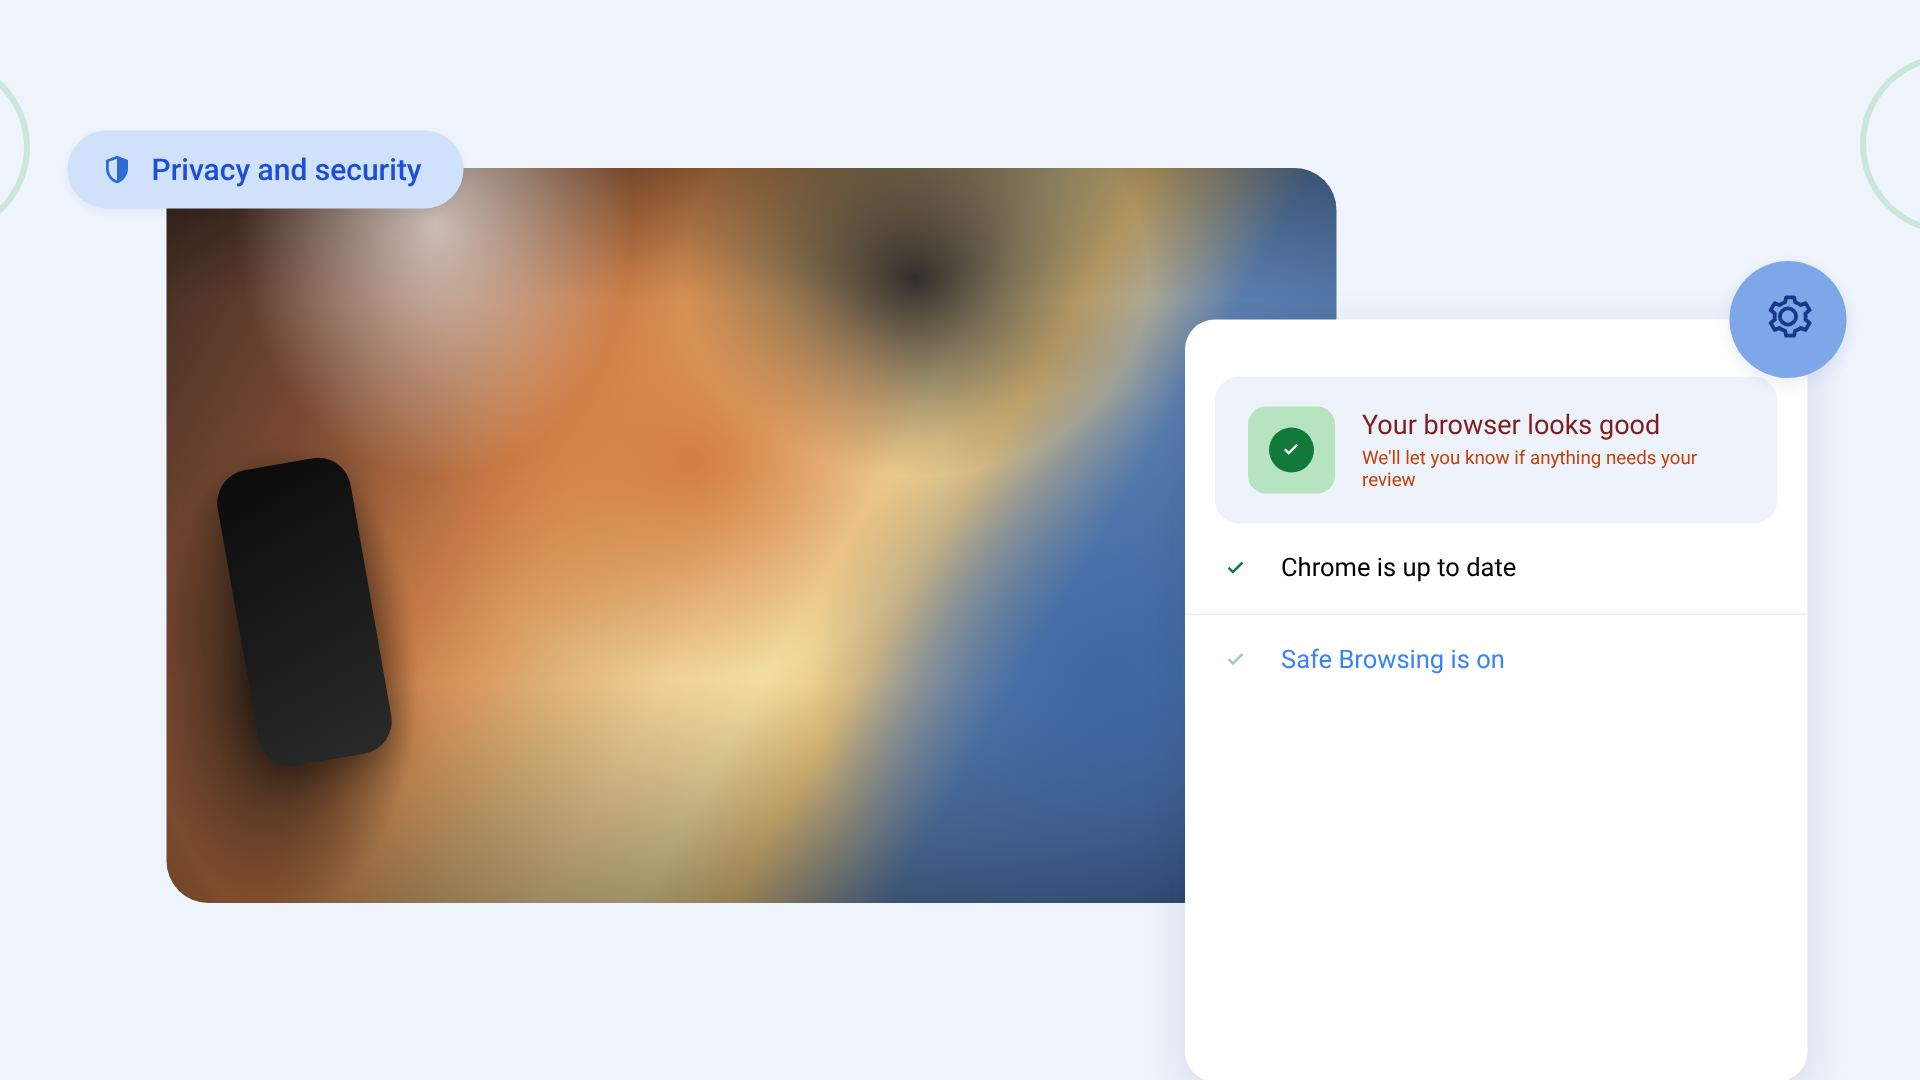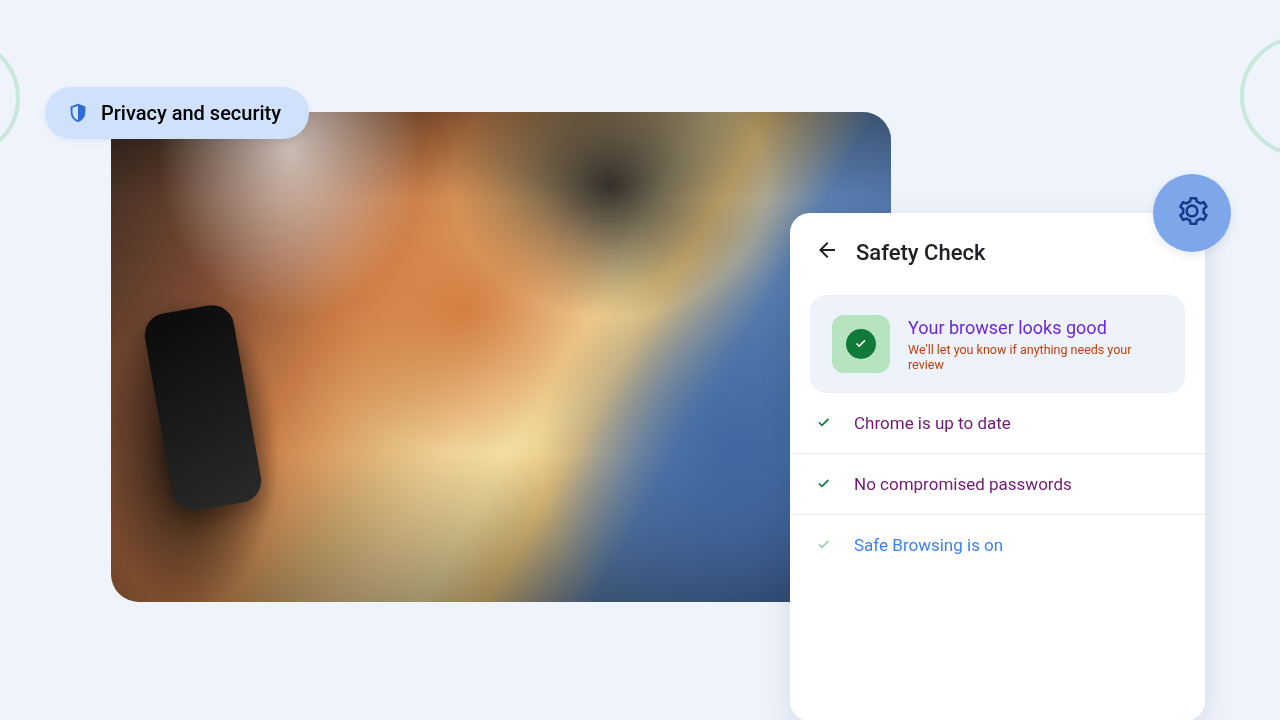--- a/index.html
+++ b/index.html
@@ -53,7 +53,7 @@
     align-items: center;
     gap: 12px;
     background: #cfe1fb;
-    color: #000000;
+    color: #1d4ed8;
     font-size: 20px;
     font-weight: 500;
     padding: 14px 28px 14px 22px;

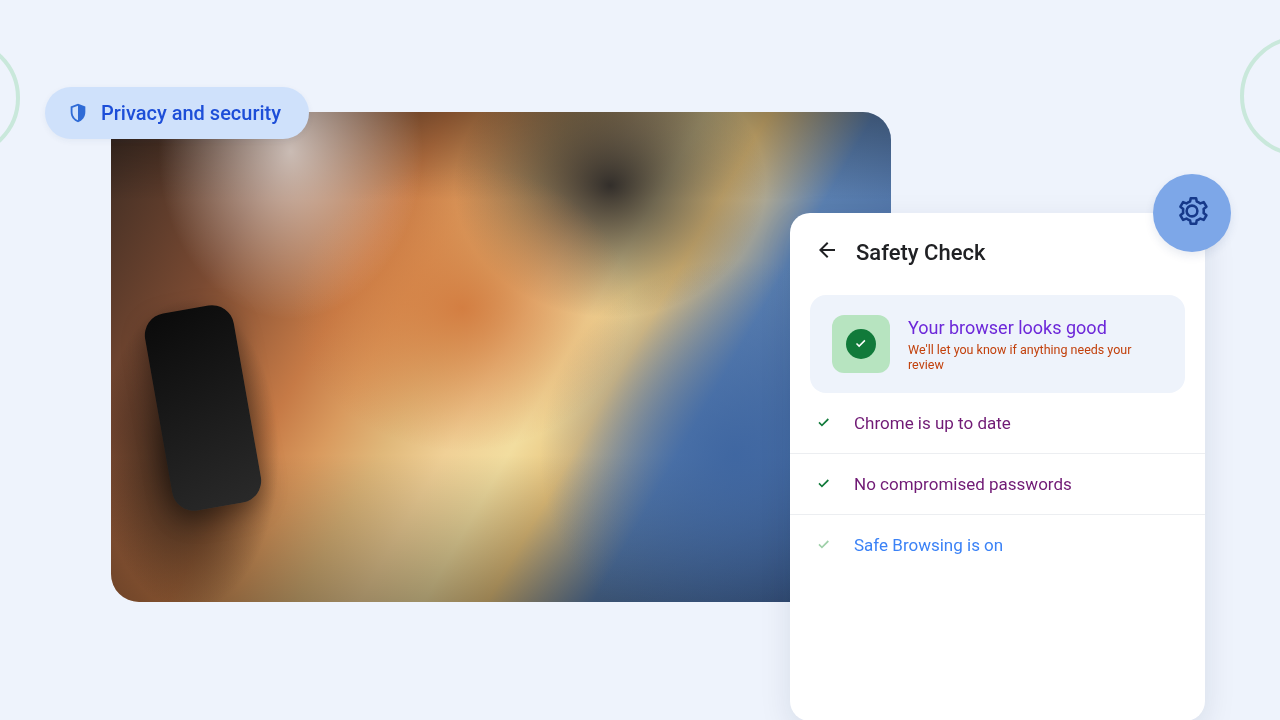--- a/index.html
+++ b/index.html
@@ -186,16 +186,6 @@
 </div>
 
 <div class="card">
-  <div class="card-header">
-    <div class="back-btn">
-      <span>
-        <svg viewBox="0 0 24 24" width="24" height="24">
-            <path fill="#202124" d="M20 11H7.83l5.59-5.59L12 4l-8 8 8 8 1.41-1.41L7.83 13H20z"></path>
-          </svg>
-      </span>
-    </div>
-    <div class="card-title">Safety Check</div>
-  </div>
 
   <div class="status-card">
     <div class="status-icon-wrap">

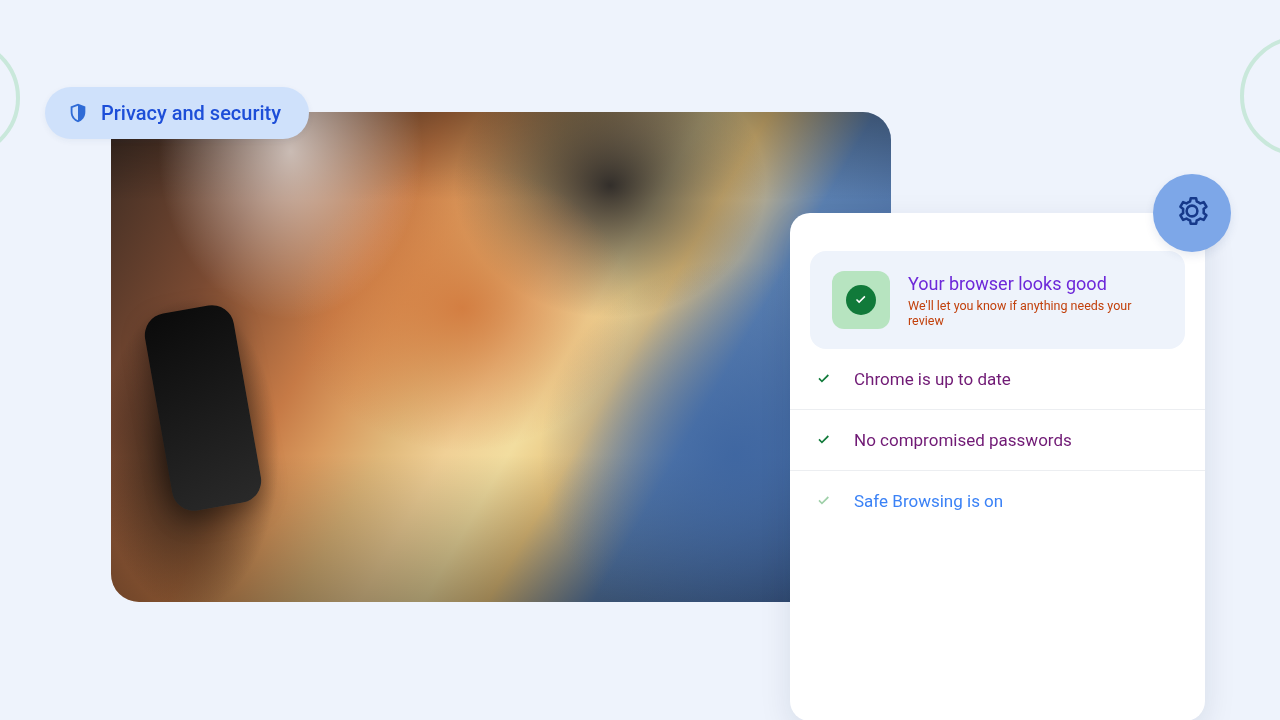--- a/index.html
+++ b/index.html
@@ -128,7 +128,7 @@
     display:flex; align-items:center; justify-content:center;
   }
   .status-texts { display:flex; flex-direction:column; gap:4px; }
-  .status-title { font-size: 18px; color:#6d28d9; }
+  .status-title { font-size: 18px; color:#7f1d1d; }
   .status-sub { font-size: 12.5px; color:#c2410c; }
 
   .section-label {

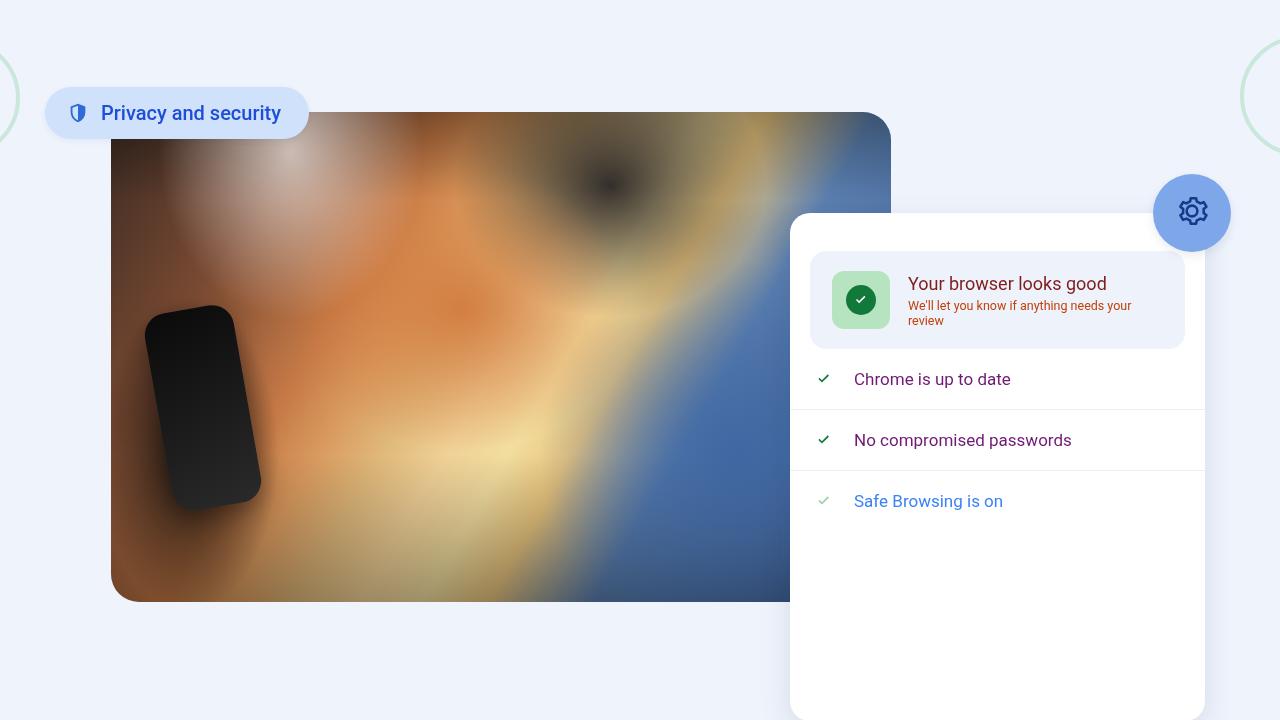--- a/index.html
+++ b/index.html
@@ -147,7 +147,7 @@
   .check-row.faded .check-icon { color: #9fd0a9; }
   .check-row:last-child { border-bottom: none; }
   .check-icon { color:#117a3a; width: 20px; height:20px; display:flex; align-items:center; justify-content:center; flex:0 0 auto; }
-  .row-text { font-size: 17px; color:#701a75; }
+  .row-text { font-size: 17px; color:#000000; }
 
   
   .edge-arc {

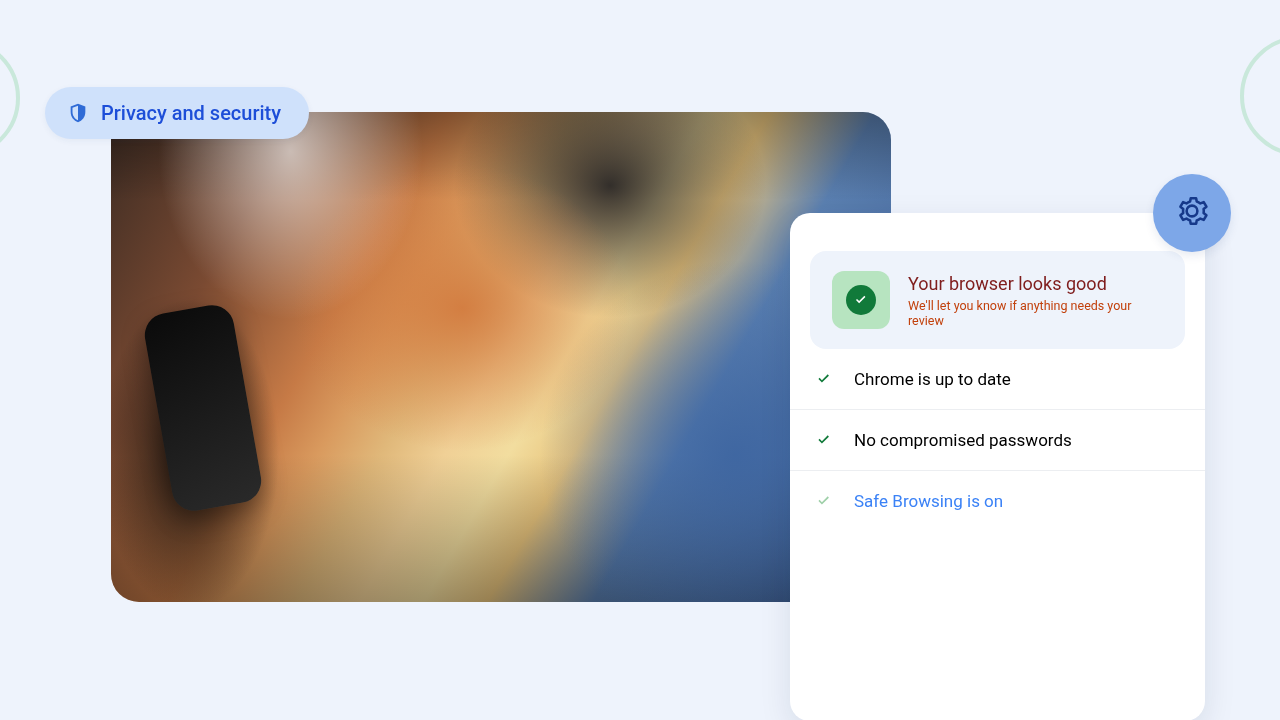--- a/index.html
+++ b/index.html
@@ -211,14 +211,6 @@
     <span class="row-text">Chrome is up to date</span>
   </div>
 
-  <div class="check-row">
-    <span class="check-icon">
-      <svg viewBox="0 0 24 24" width="20" height="20">
-          <path fill="currentColor" d="M9.5 16.2 5.3 12l1.4-1.4 2.8 2.8 7-7L17.9 8z"></path>
-        </svg>
-    </span>
-    <span class="row-text">No compromised passwords</span>
-  </div>
 
   <div class="check-row faded">
     <span class="check-icon">

